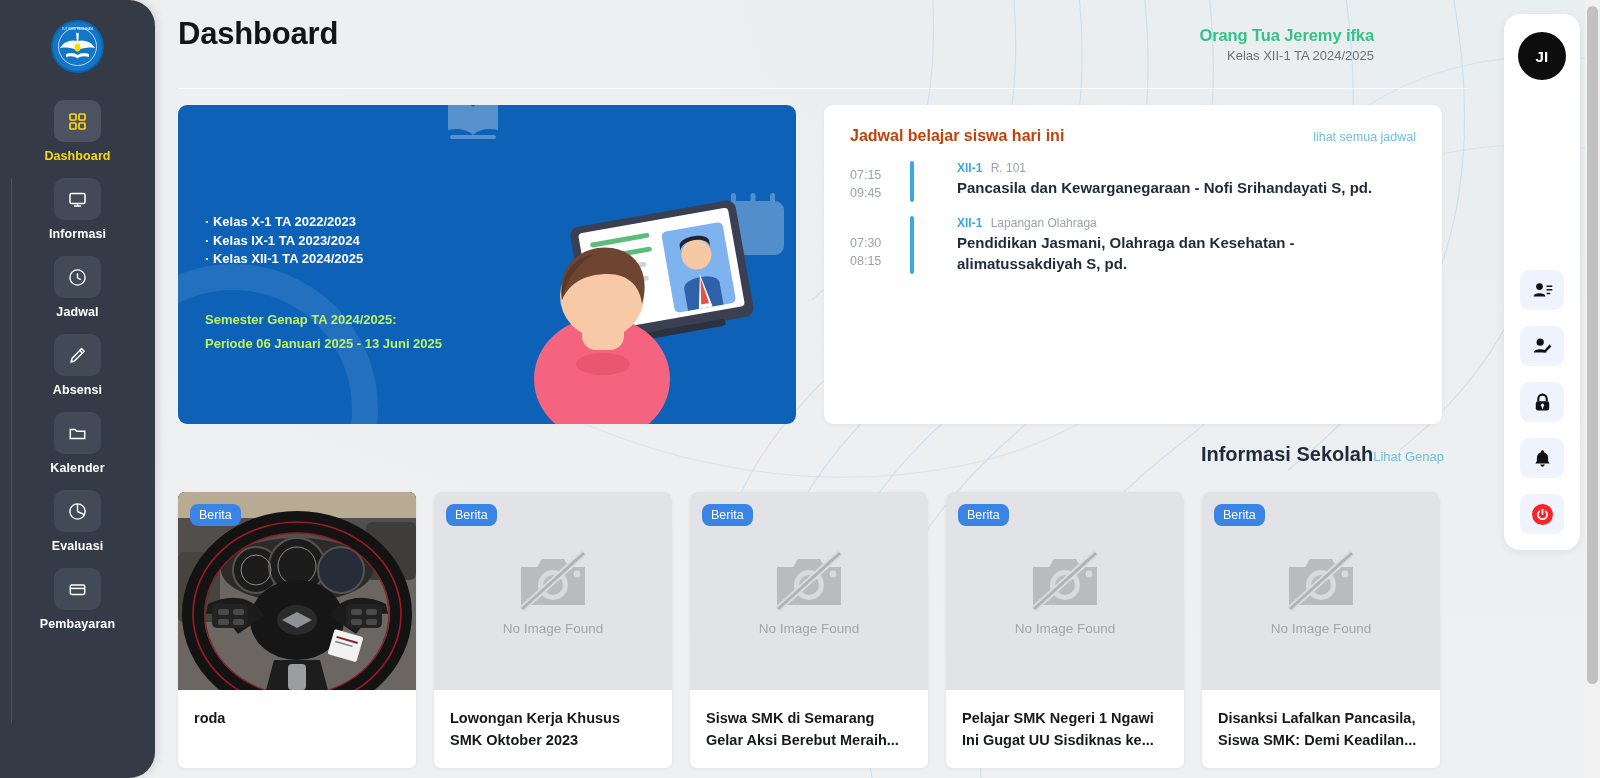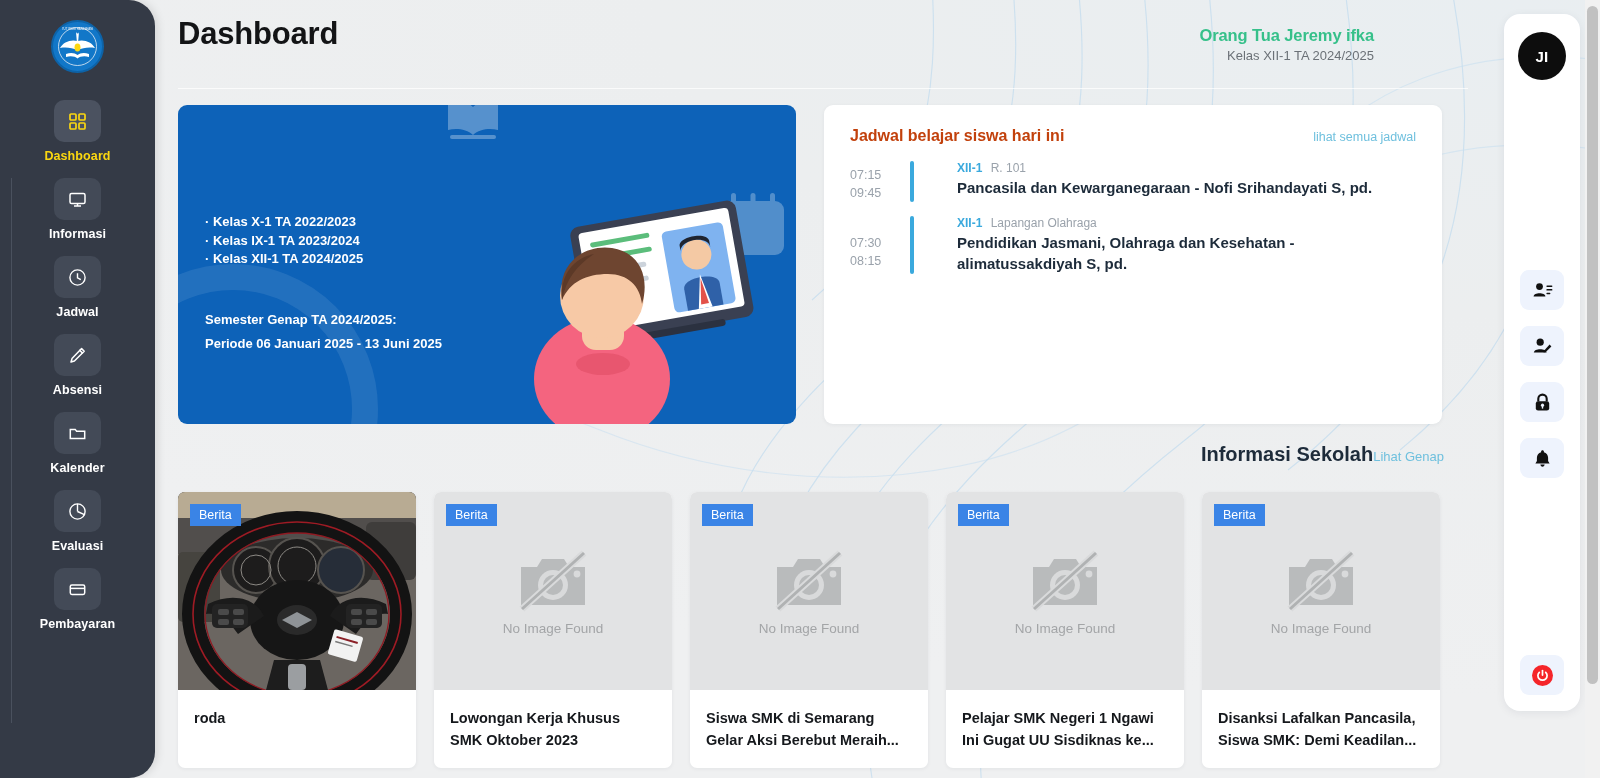--- a/index.html
+++ b/index.html
@@ -197,7 +197,7 @@
   
   #right-rail {
     position: absolute; right: 20px; top: 14px;
-    width: 76px; height: 697px;
+    width: 76px; height: 536px;
     background: #ffffff; border-radius: 16px;
     z-index: 25;
     box-shadow: 0 2px 10px rgba(16,30,54,.07);

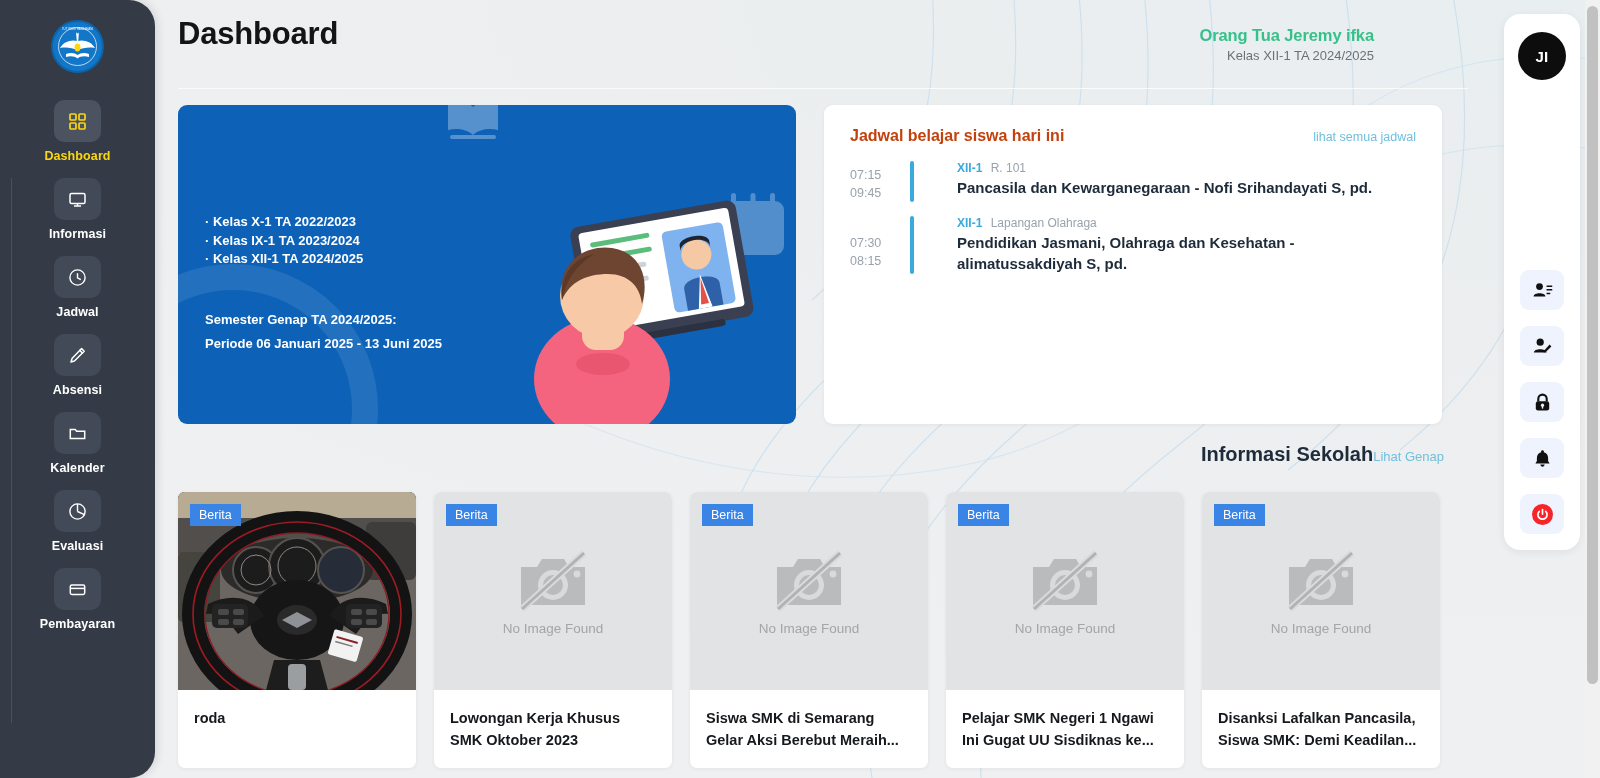--- a/index.html
+++ b/index.html
@@ -120,7 +120,7 @@
   }
   #welcome-period {
     position: absolute; left: 27px; top: 203px;
-    font-size: 13px; color: #ffffff; line-height: 1.85; font-weight: bold;
+    font-size: 13px; color: #bef264; line-height: 1.85; font-weight: bold;
   }
   .wc-illu { position: absolute; right: 6px; bottom: 0; width: 300px; height: 250px; }
 

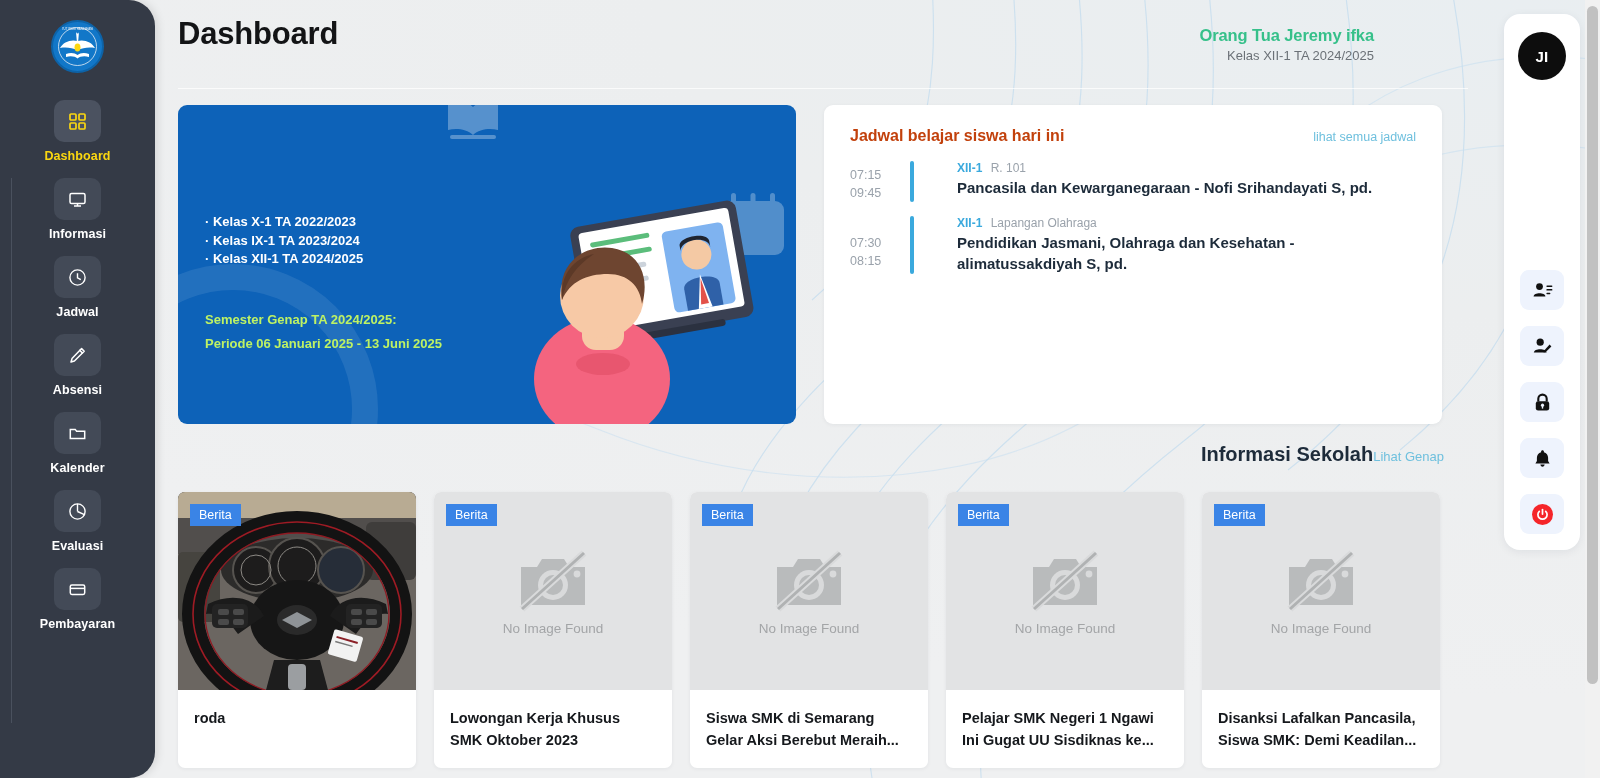--- a/index.html
+++ b/index.html
@@ -183,7 +183,7 @@
   .news-badge {
     position: absolute; left: 12px; top: 12px;
     background: #3a84e6; color: #fff;
-    font-size: 12.5px; padding: 4px 9px; border-radius: 0;
+    font-size: 12.5px; padding: 4px 9px; border-radius: 8px;
     font-weight: 500; z-index: 2;
   }
   .no-img-text { font-size: 13.5px; color: #a3a5a7; margin-top: 6px; }

